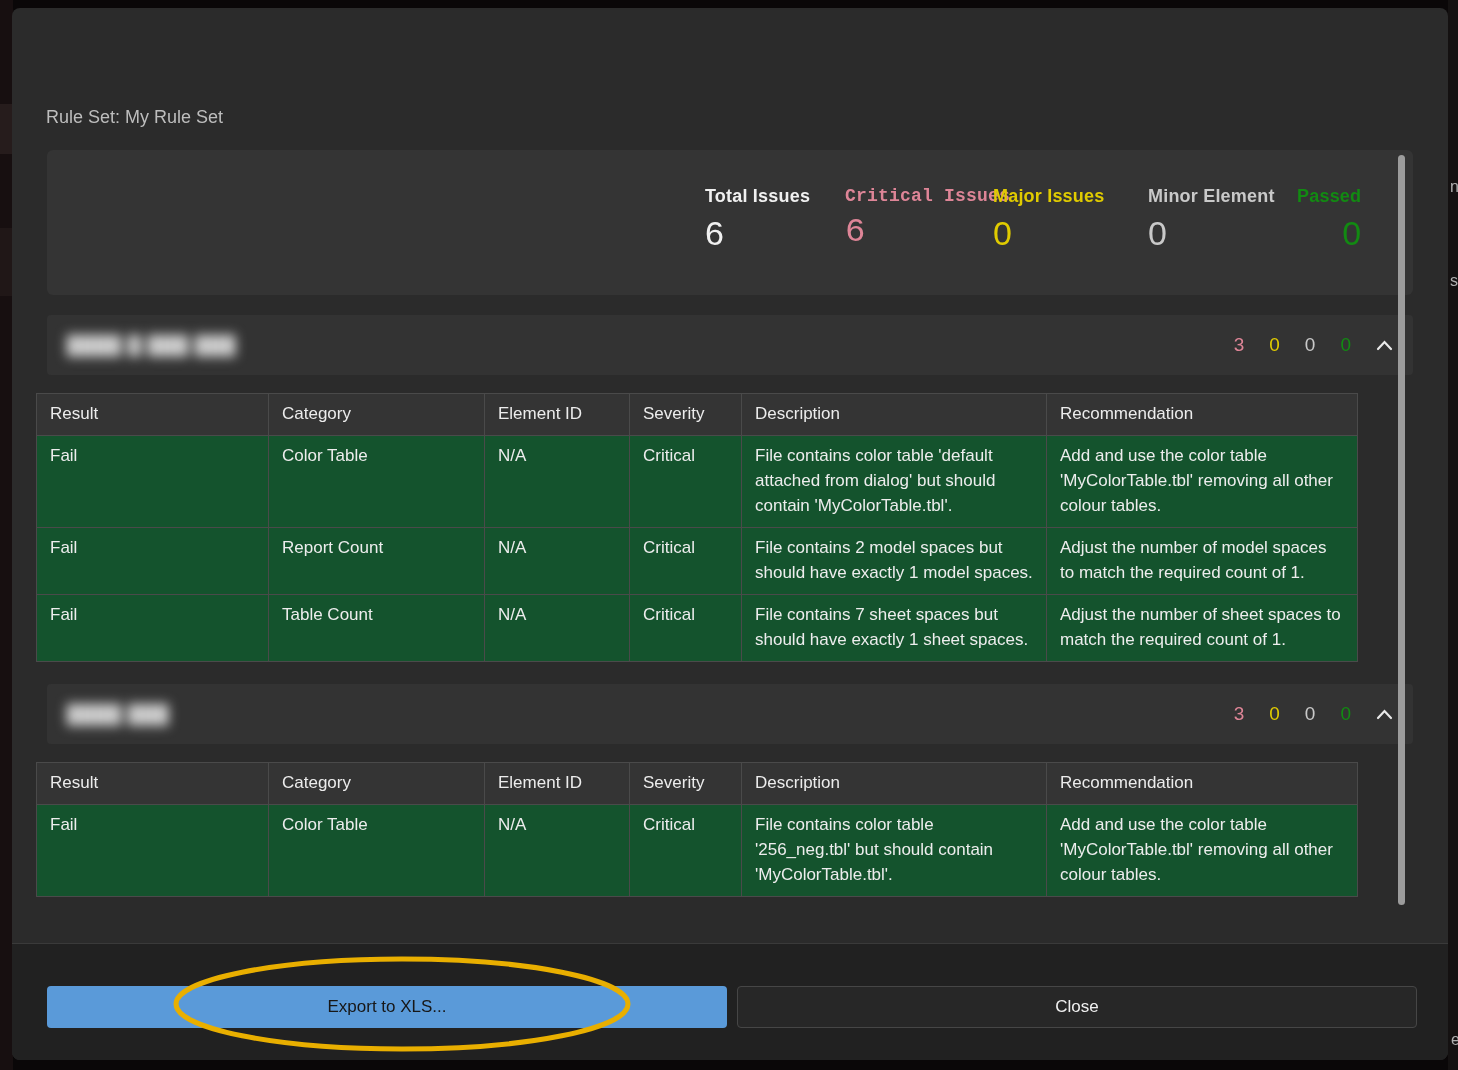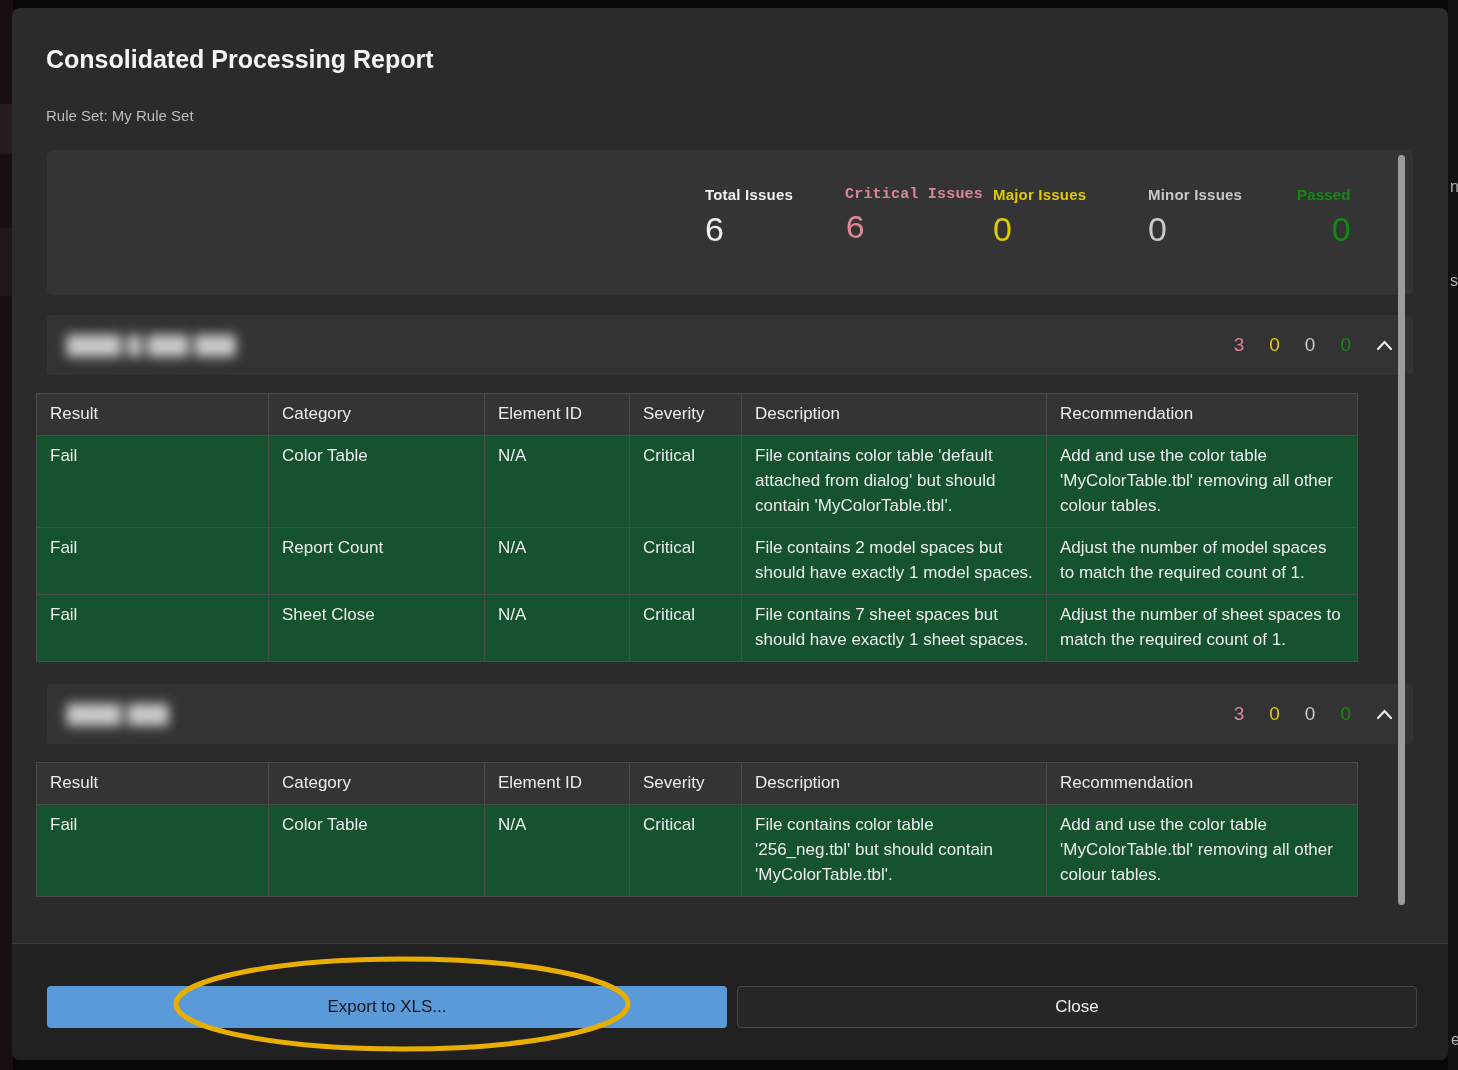--- a/index.html
+++ b/index.html
@@ -68,7 +68,6 @@
   <span class="frag" style="left:1451px;top:1031px;">e</span>
 
   <div class="dialog">
-    <div class="dlg-title">Consolidated Processing Report</div>
     <div class="dlg-sub">Rule Set: My Rule Set</div>
 
     <div class="viewport">

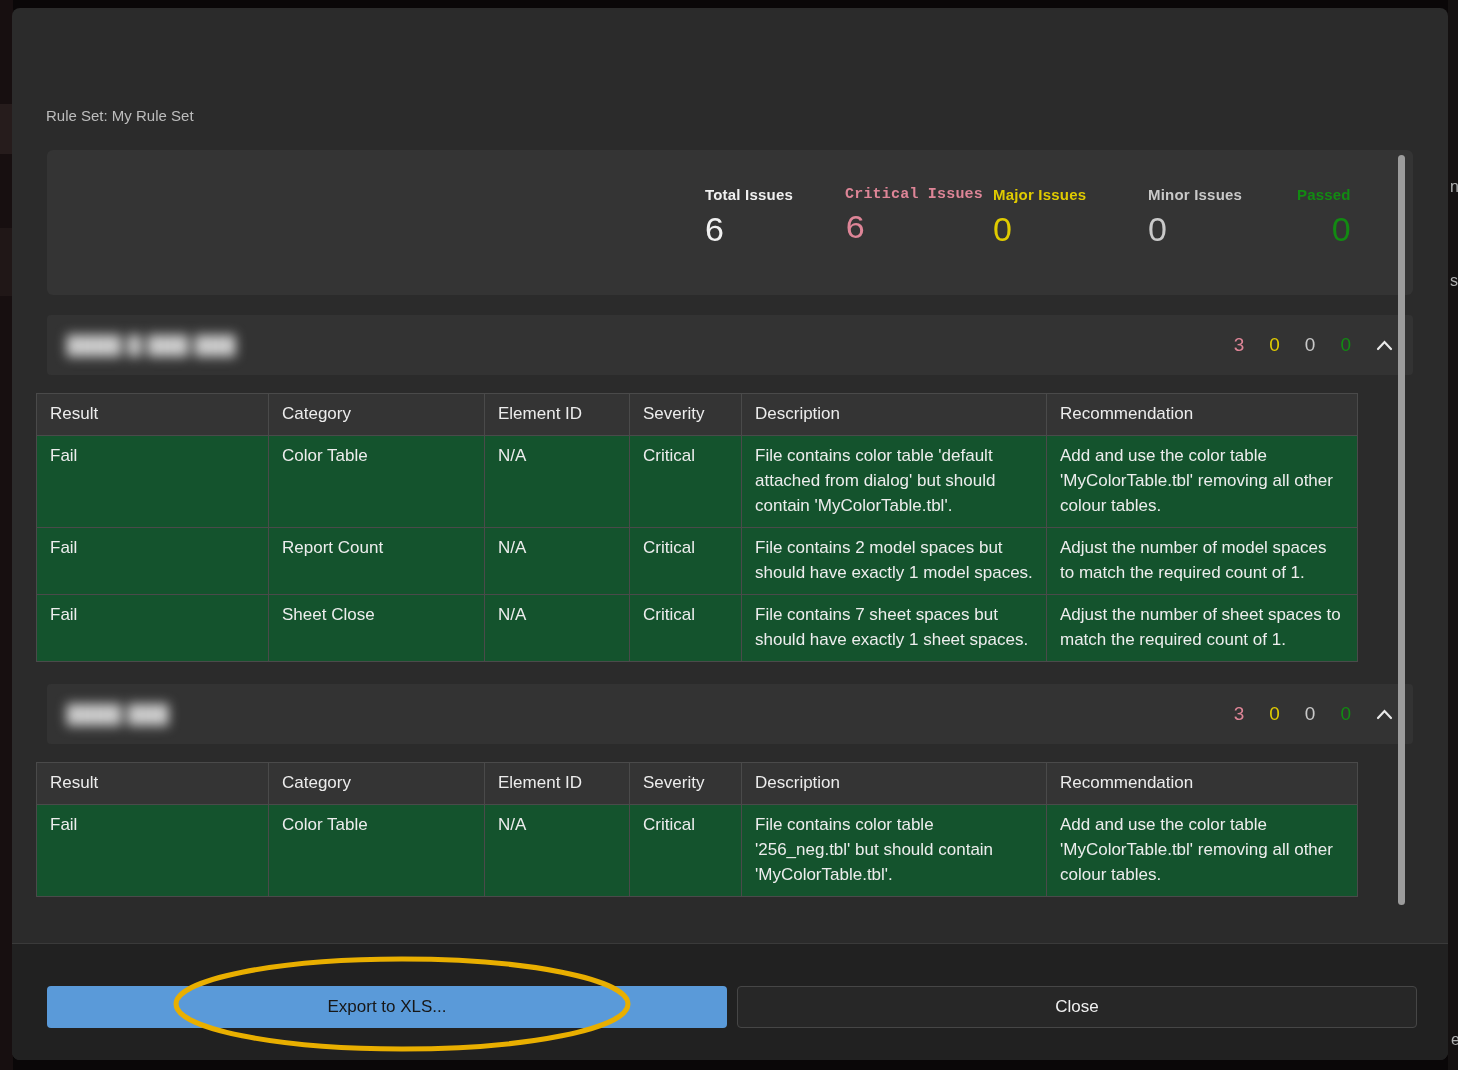--- a/index.html
+++ b/index.html
@@ -17,7 +17,7 @@
   .dialog{position:absolute;left:12px;top:8px;width:1436px;height:1052px;background:#2b2b2b;
           border-radius:8px;}
   .dlg-title{position:absolute;left:34px;top:37px;font-size:25px;font-weight:700;color:#f5f5f5;}
-  .dlg-sub{position:absolute;left:34px;top:99px;font-size:15px;color:#bdbdbd;}
+  .dlg-sub{position:absolute;left:34px;top:99px;font-size:18px;color:#bdbdbd;}
 
   
   .viewport{position:absolute;left:0;top:135px;width:1436px;height:762px;overflow:hidden;}

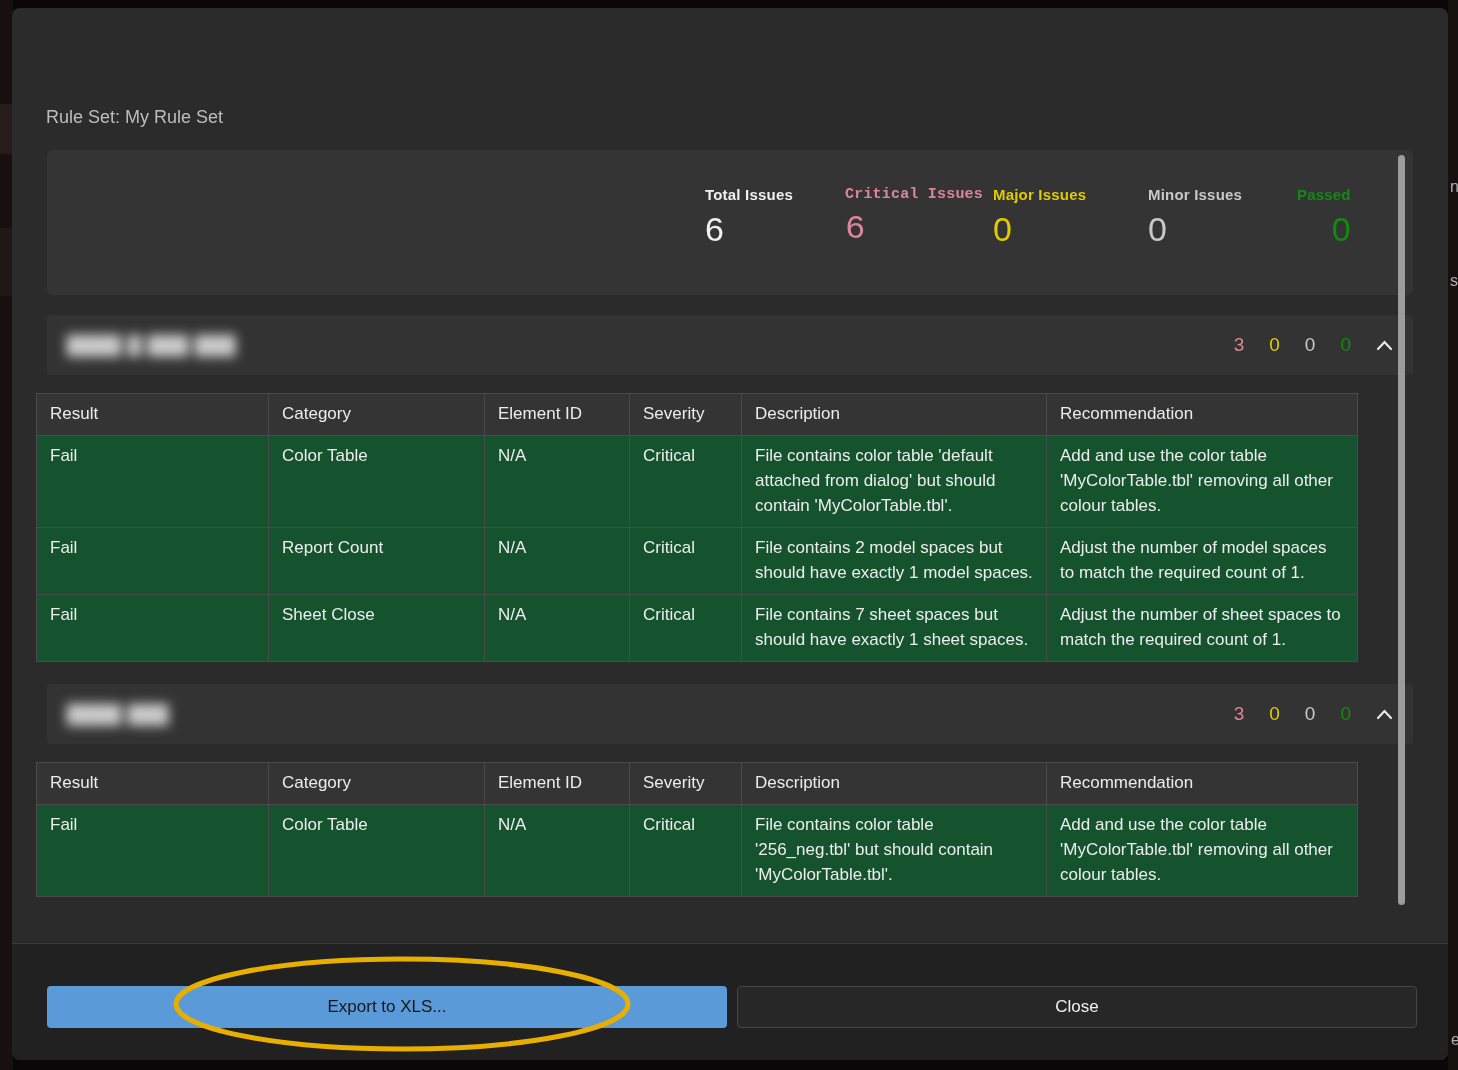--- a/index.html
+++ b/index.html
@@ -24,7 +24,7 @@
 
   .panel{margin:7px 35px 0 35px;height:145px;background:#343434;border-radius:6px;position:relative;}
   .stat{position:absolute;top:36px;}
-  .stat .lbl{font-size:15px;font-weight:700;letter-spacing:.2px;}
+  .stat .lbl{font-size:18px;font-weight:700;letter-spacing:.2px;}
   .stat .val{font-size:34px;margin-top:7px;font-weight:400;}
   .stat.p1{left:658px;} .stat.p2{left:798px;font-family:Liberation Mono, monospace;} .stat.p3{left:946px;} .stat.p4{left:1101px;} .stat.p5{left:1250px;text-align:right;}
 

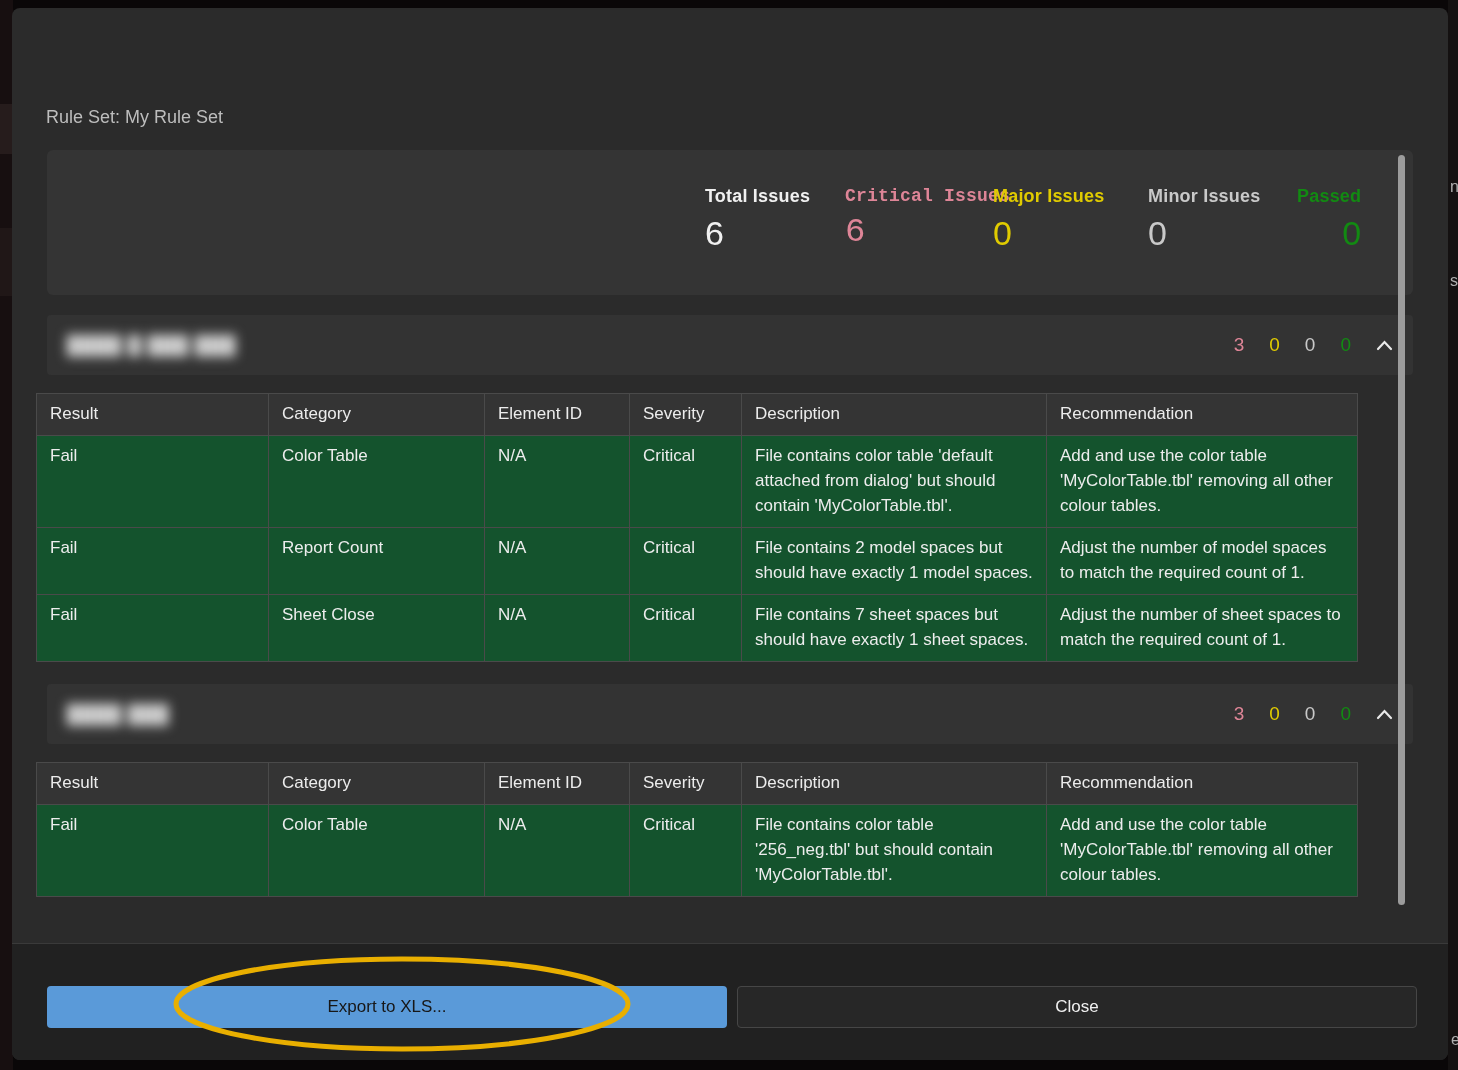--- a/index.html
+++ b/index.html
@@ -86,7 +86,7 @@
           <div class="val" style="color: rgb(224, 203, 0);">0</div>
         </div>
         <div class="stat p4">
-          <div class="lbl" style="color: rgb(201, 201, 201);">Minor Issues</div>
+          <div class="lbl" style="color: rgb(201, 201, 201);">Minor Element</div>
           <div class="val" style="color: rgb(201, 201, 201);">0</div>
         </div>
         <div class="stat p5">

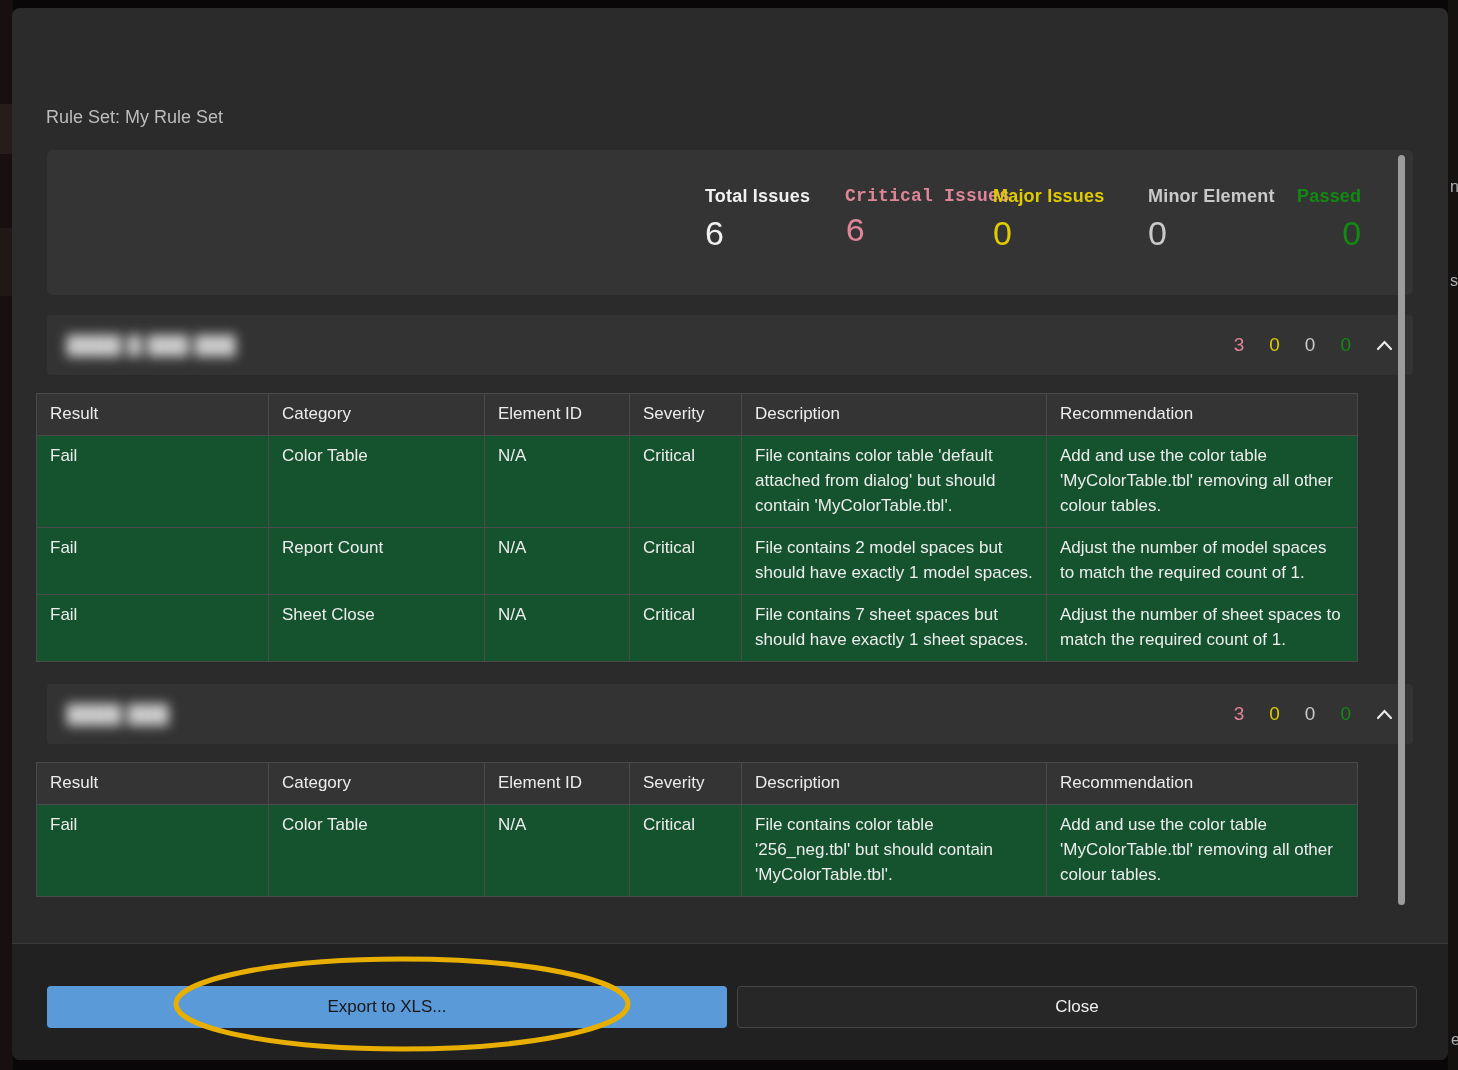--- a/index.html
+++ b/index.html
@@ -146,7 +146,7 @@
         </tr>
         <tr>
           <td>Fail</td>
-          <td>Sheet Close</td>
+          <td>Table Count</td>
           <td>N/A</td>
           <td>Critical</td>
           <td>File contains 7 sheet spaces but should have exactly 1 sheet spaces.</td>

